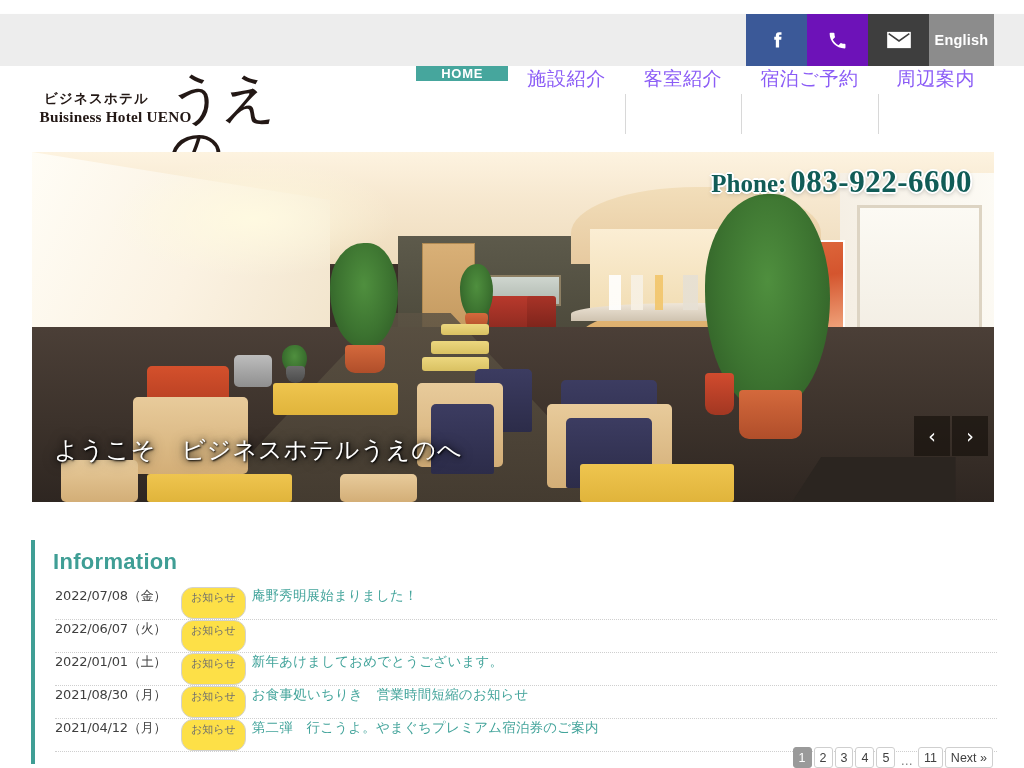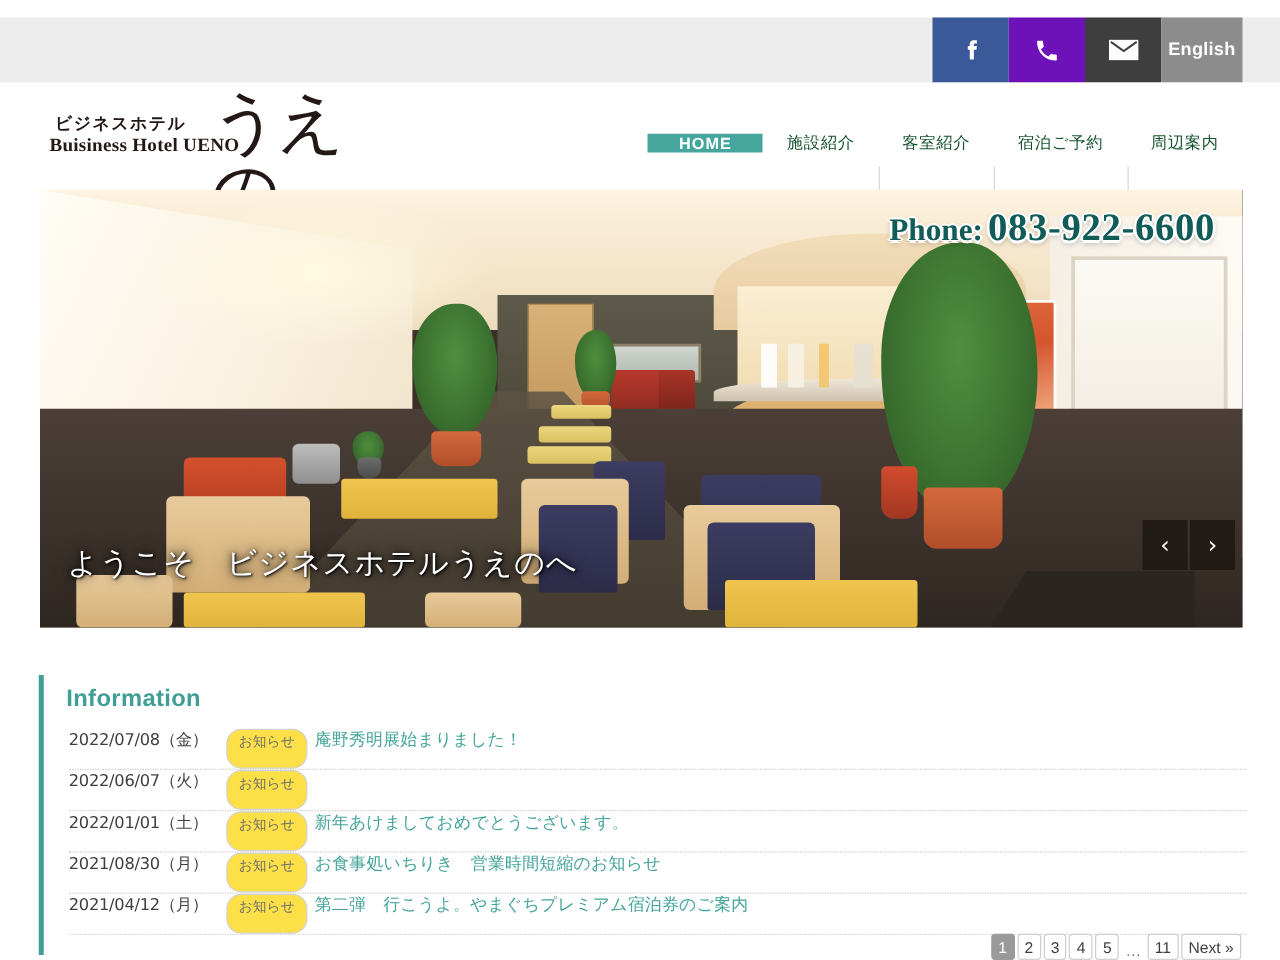--- a/index.html
+++ b/index.html
@@ -74,7 +74,7 @@
   .nav {
     position: absolute; right: 30px; top: 0;
     height: 96px;
-    display: flex; align-items: center;
+    display: flex; align-items: flex-start;
   }
   .nav-item {
     display: flex; align-items: center; justify-content: center;

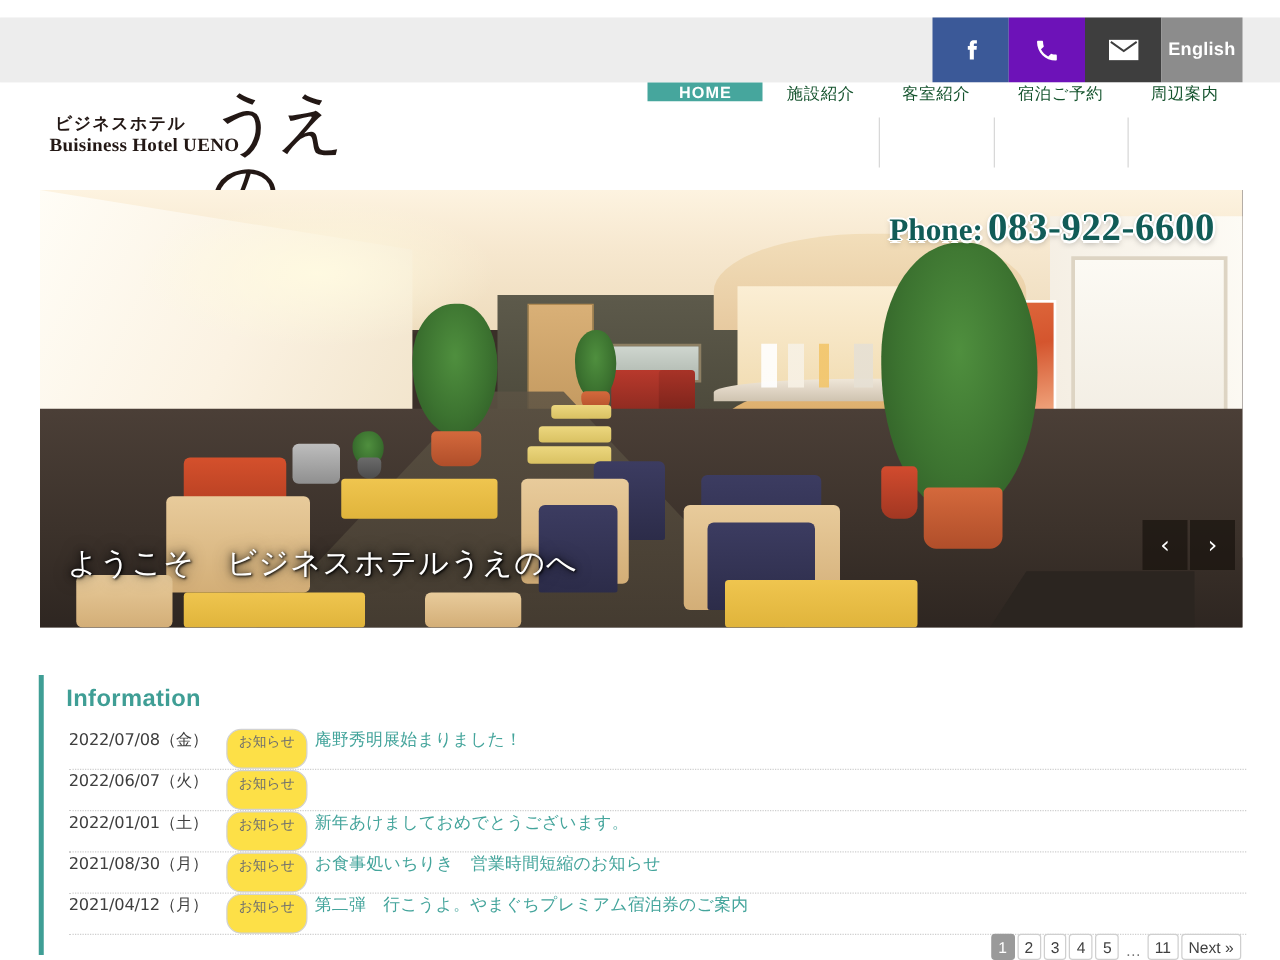--- a/index.html
+++ b/index.html
@@ -79,8 +79,8 @@
   .nav-item {
     display: flex; align-items: center; justify-content: center;
     padding: 0 19px;
-    font-size: 13px;
-    color: #14532d;
+    font-size: 19px;
+    color: #8b5cf6;
     position: relative;
     cursor: pointer;
     white-space: nowrap;

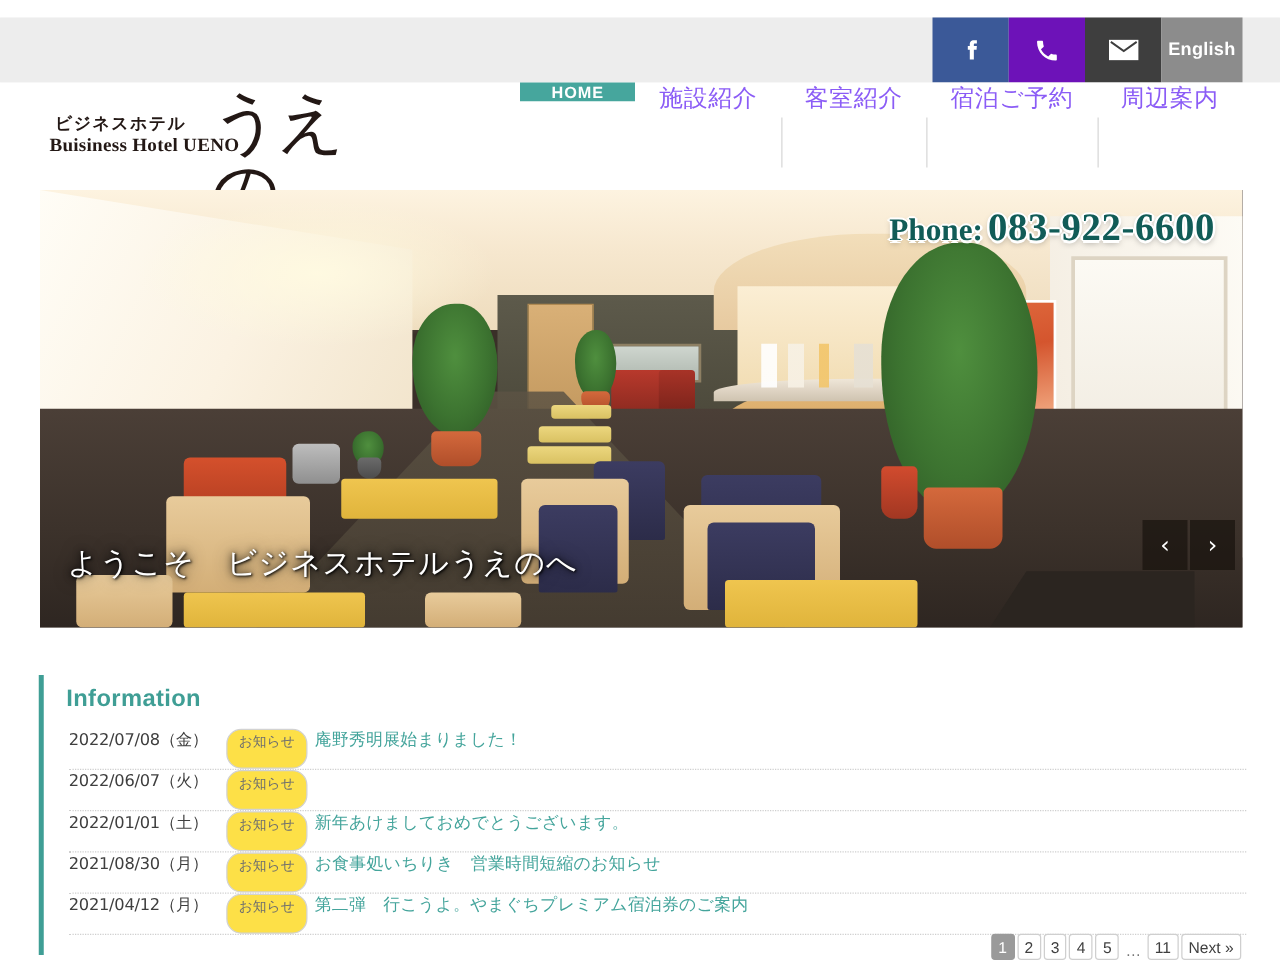--- a/index.html
+++ b/index.html
@@ -290,7 +290,7 @@
   }
   .info-title {
     margin: 9px 0 0 18px;
-    font-size: 19px; color: #3f9e95;
+    font-size: 22px; color: #3f9e95;
     font-weight: bold; letter-spacing: .3px;
   }
   .news-list { margin: 12px 0 0 20px; width: 942px; }

